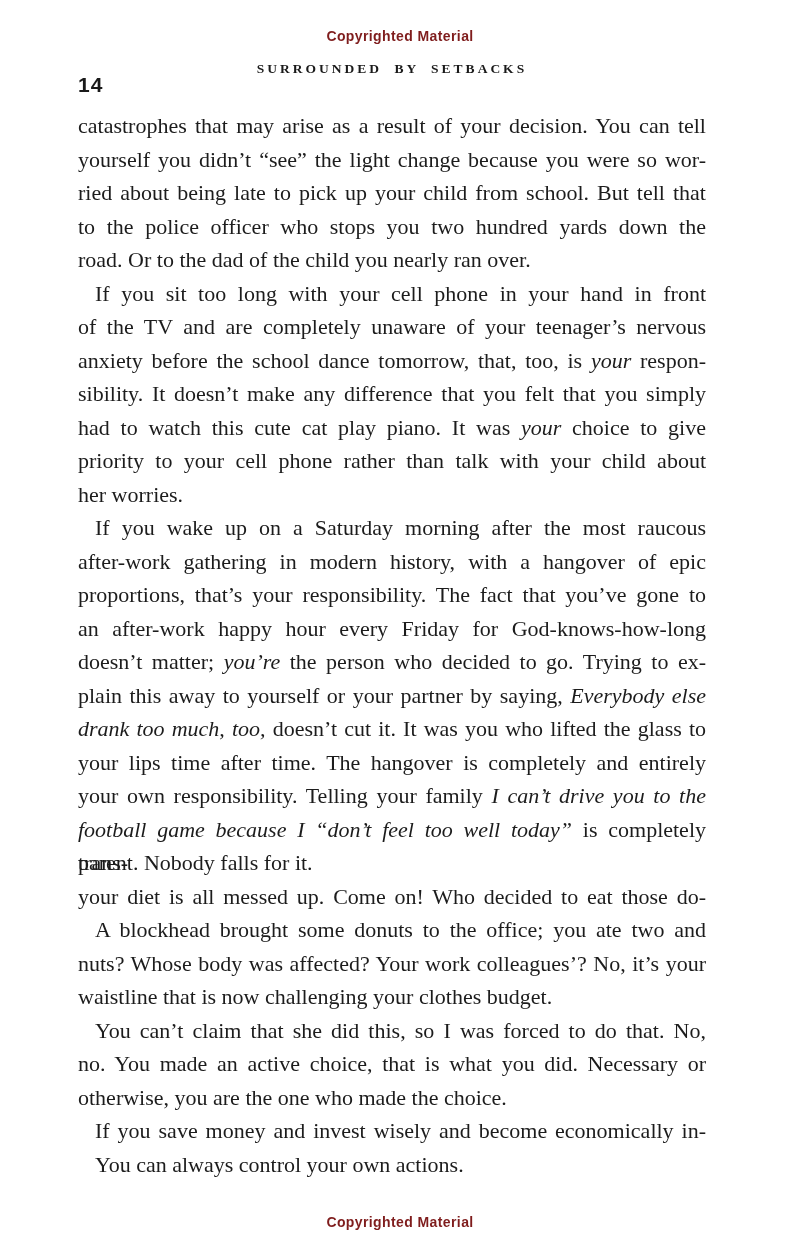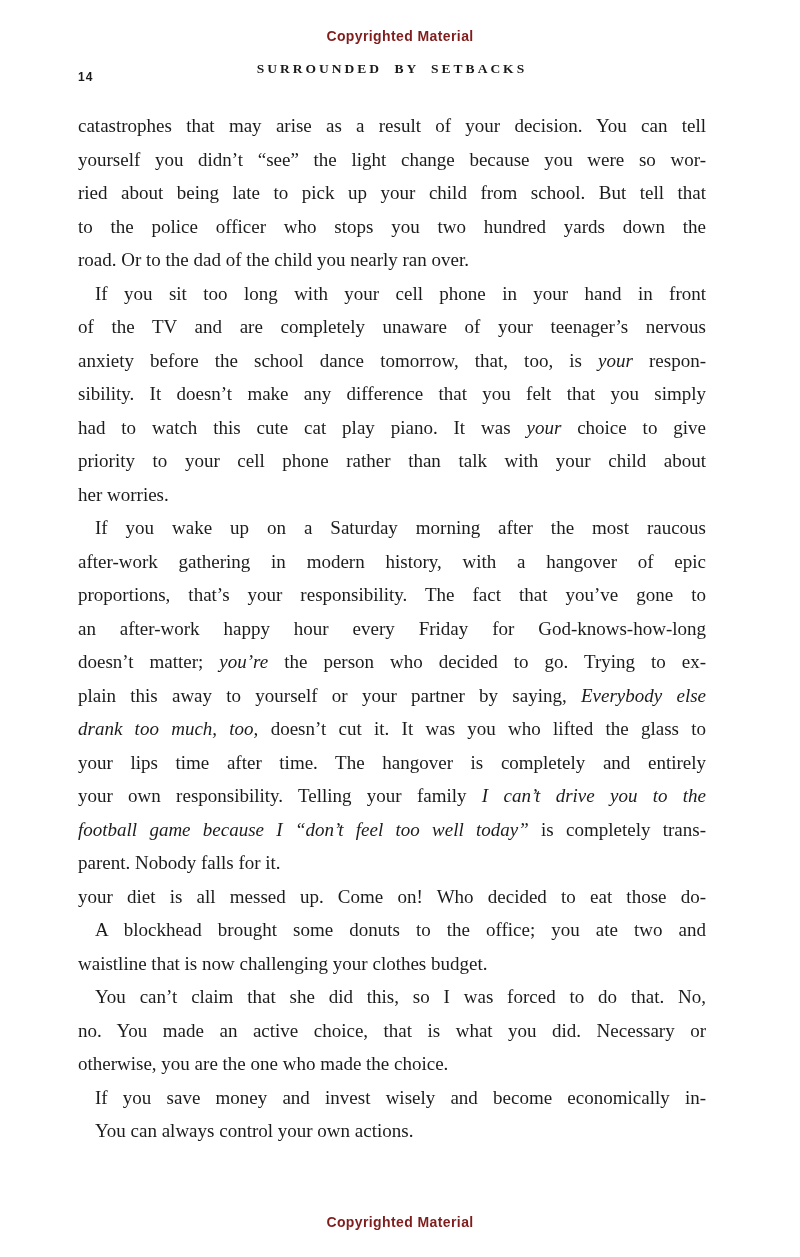--- a/index.html
+++ b/index.html
@@ -39,10 +39,10 @@
   .page-number {
     position: absolute;
     left: 0;
-    top: 8px;
+    top: 16px;
     font-family: "Liberation Sans", sans-serif;
     font-weight: 700;
-    font-size: 12px;
+    font-size: 21px;
     line-height: 20px;
     color: #1a1a1a;
     letter-spacing: 1px;

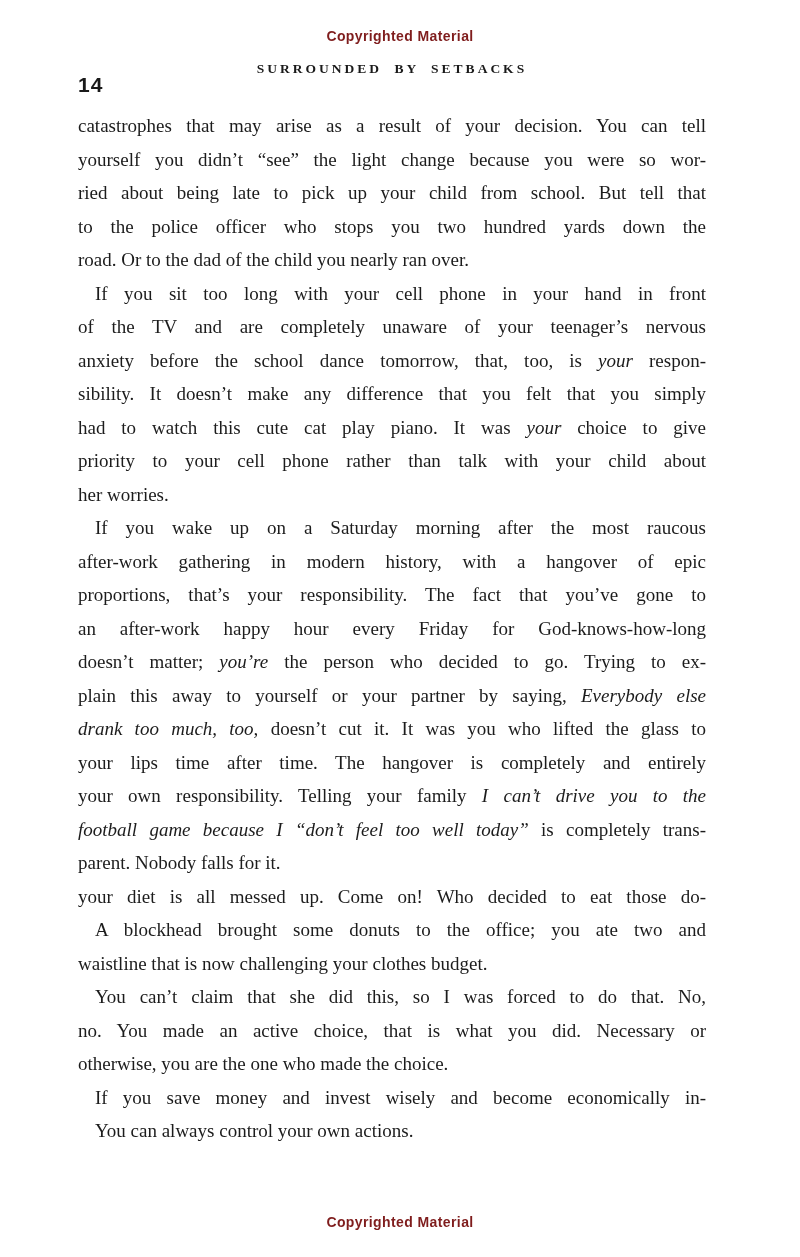--- a/index.html
+++ b/index.html
@@ -69,7 +69,7 @@
     left: 78px;
     width: 628px;
     font-family: "Liberation Serif", serif;
-    font-size: 19px;
+    font-size: 22px;
     color: #1c1c1c;
   }
   .para { margin: 0; padding: 0; }

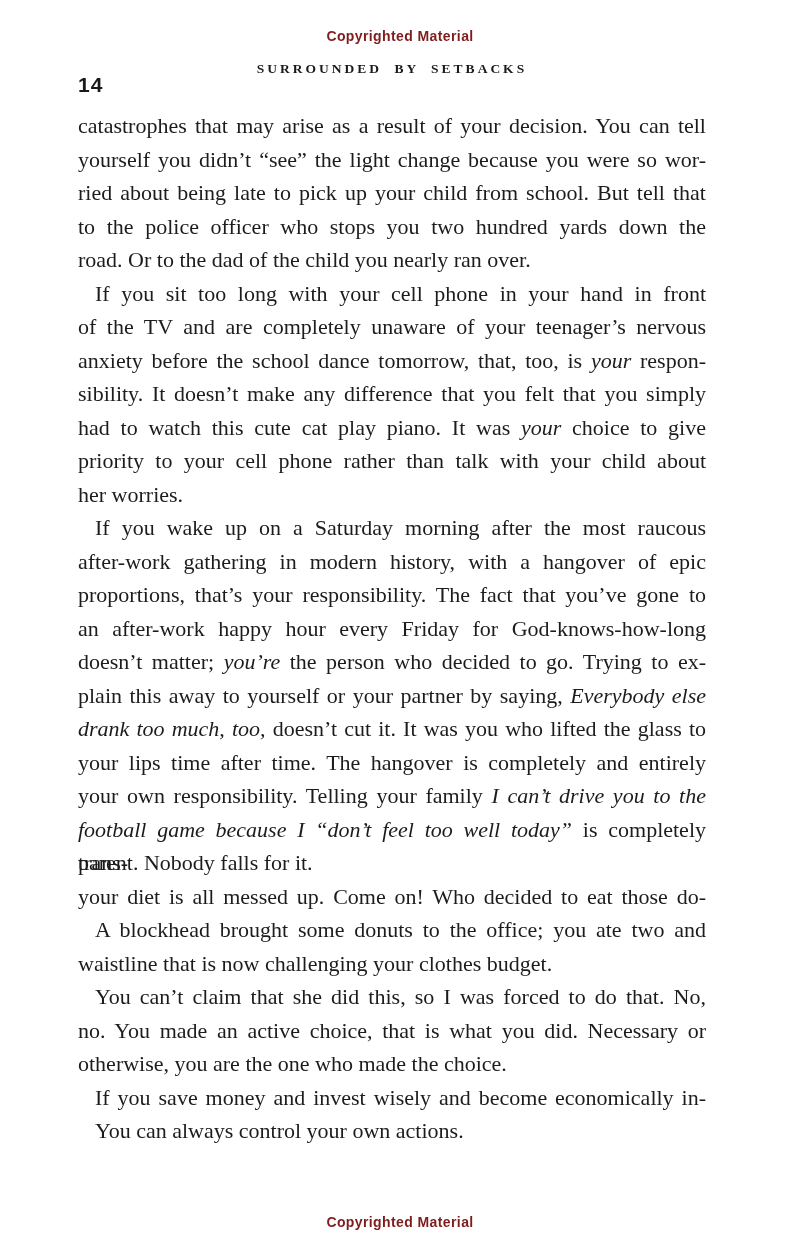--- a/index.html
+++ b/index.html
@@ -131,6 +131,7 @@
       <div class="para">
         <div class="line j"><span>your diet is all messed up. Come on! Who decided to eat those do-</span></div>
         <div class="line j ind"><span>A blockhead brought some donuts to the office; you ate two and</span></div>
+        <div class="line j"><span>nuts? Whose body was affected? Your work colleagues’? No, it’s your</span></div>
         <div class="line"><span>waistline that is now challenging your clothes budget.</span></div>
       </div>
       <div class="para">

